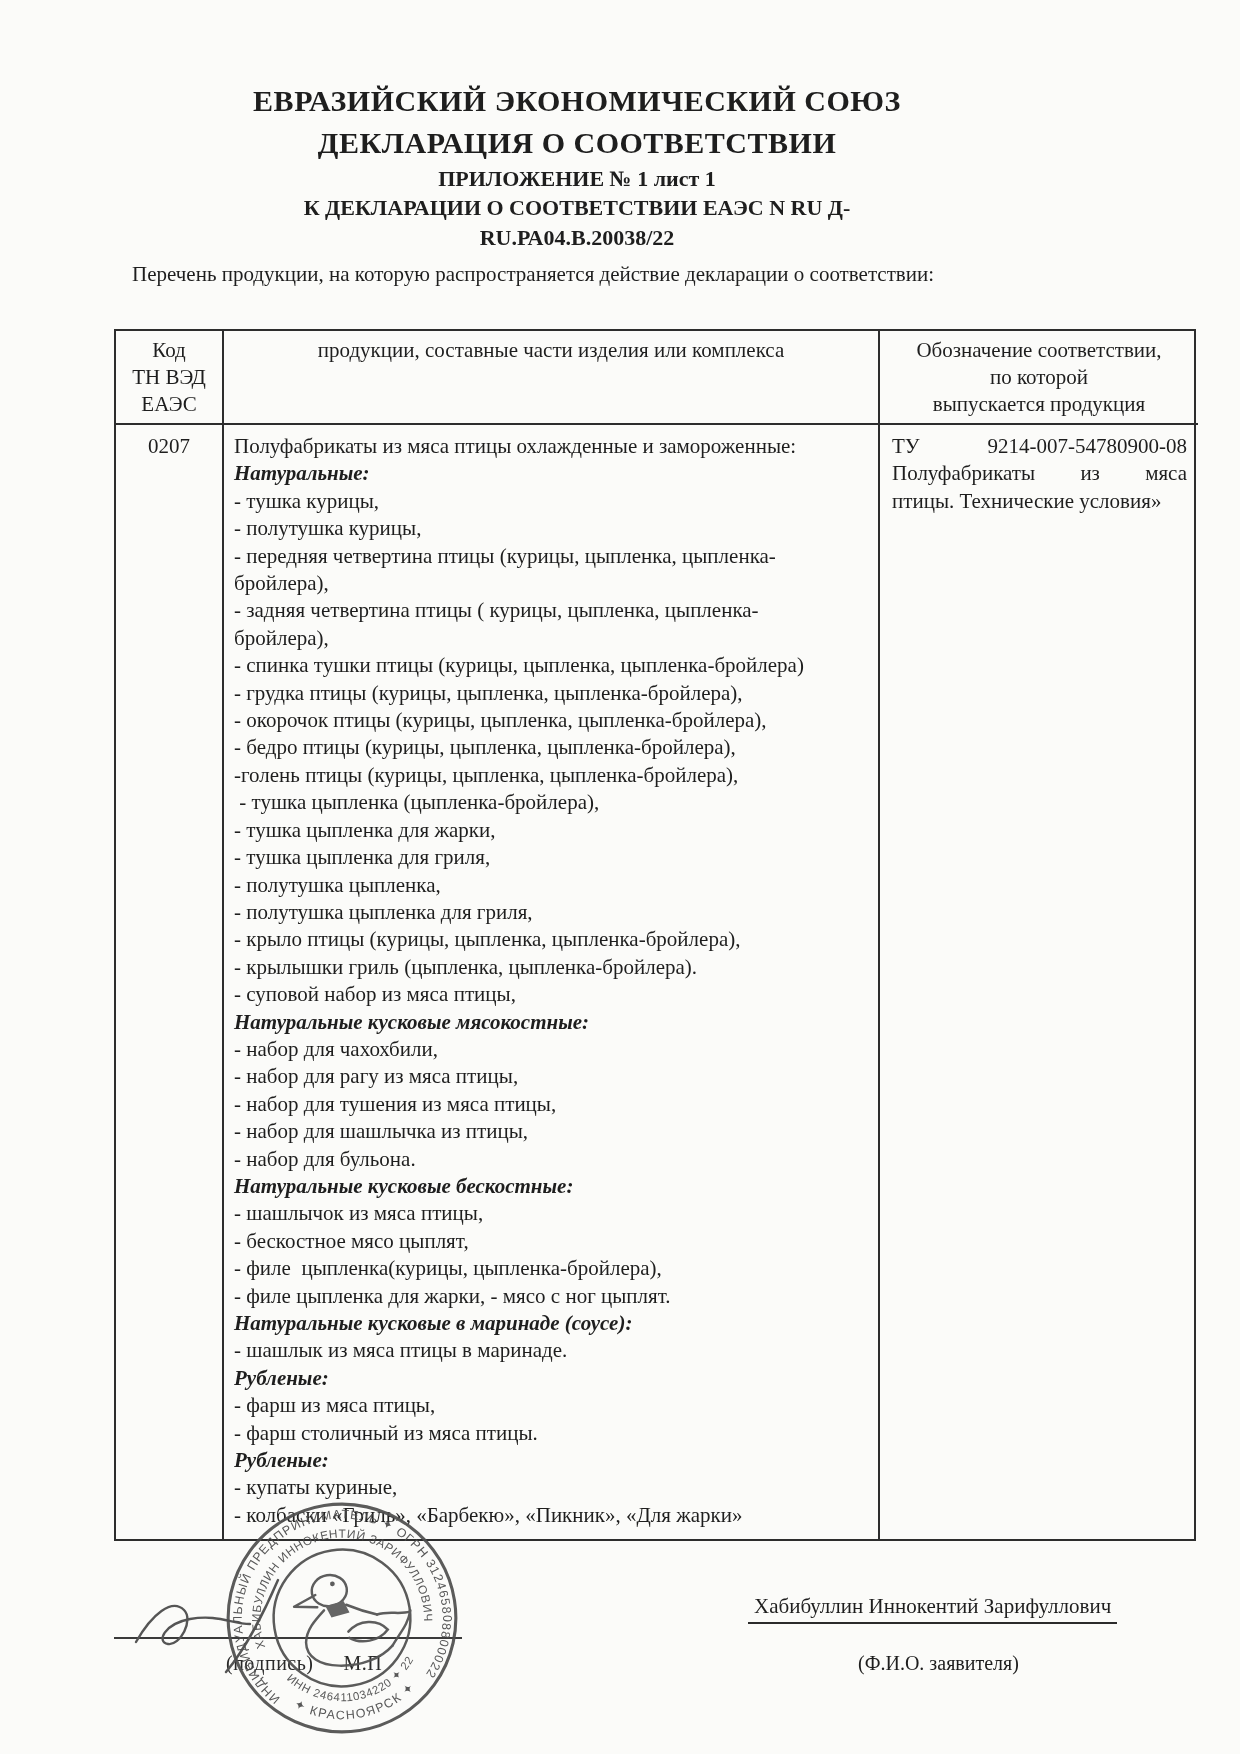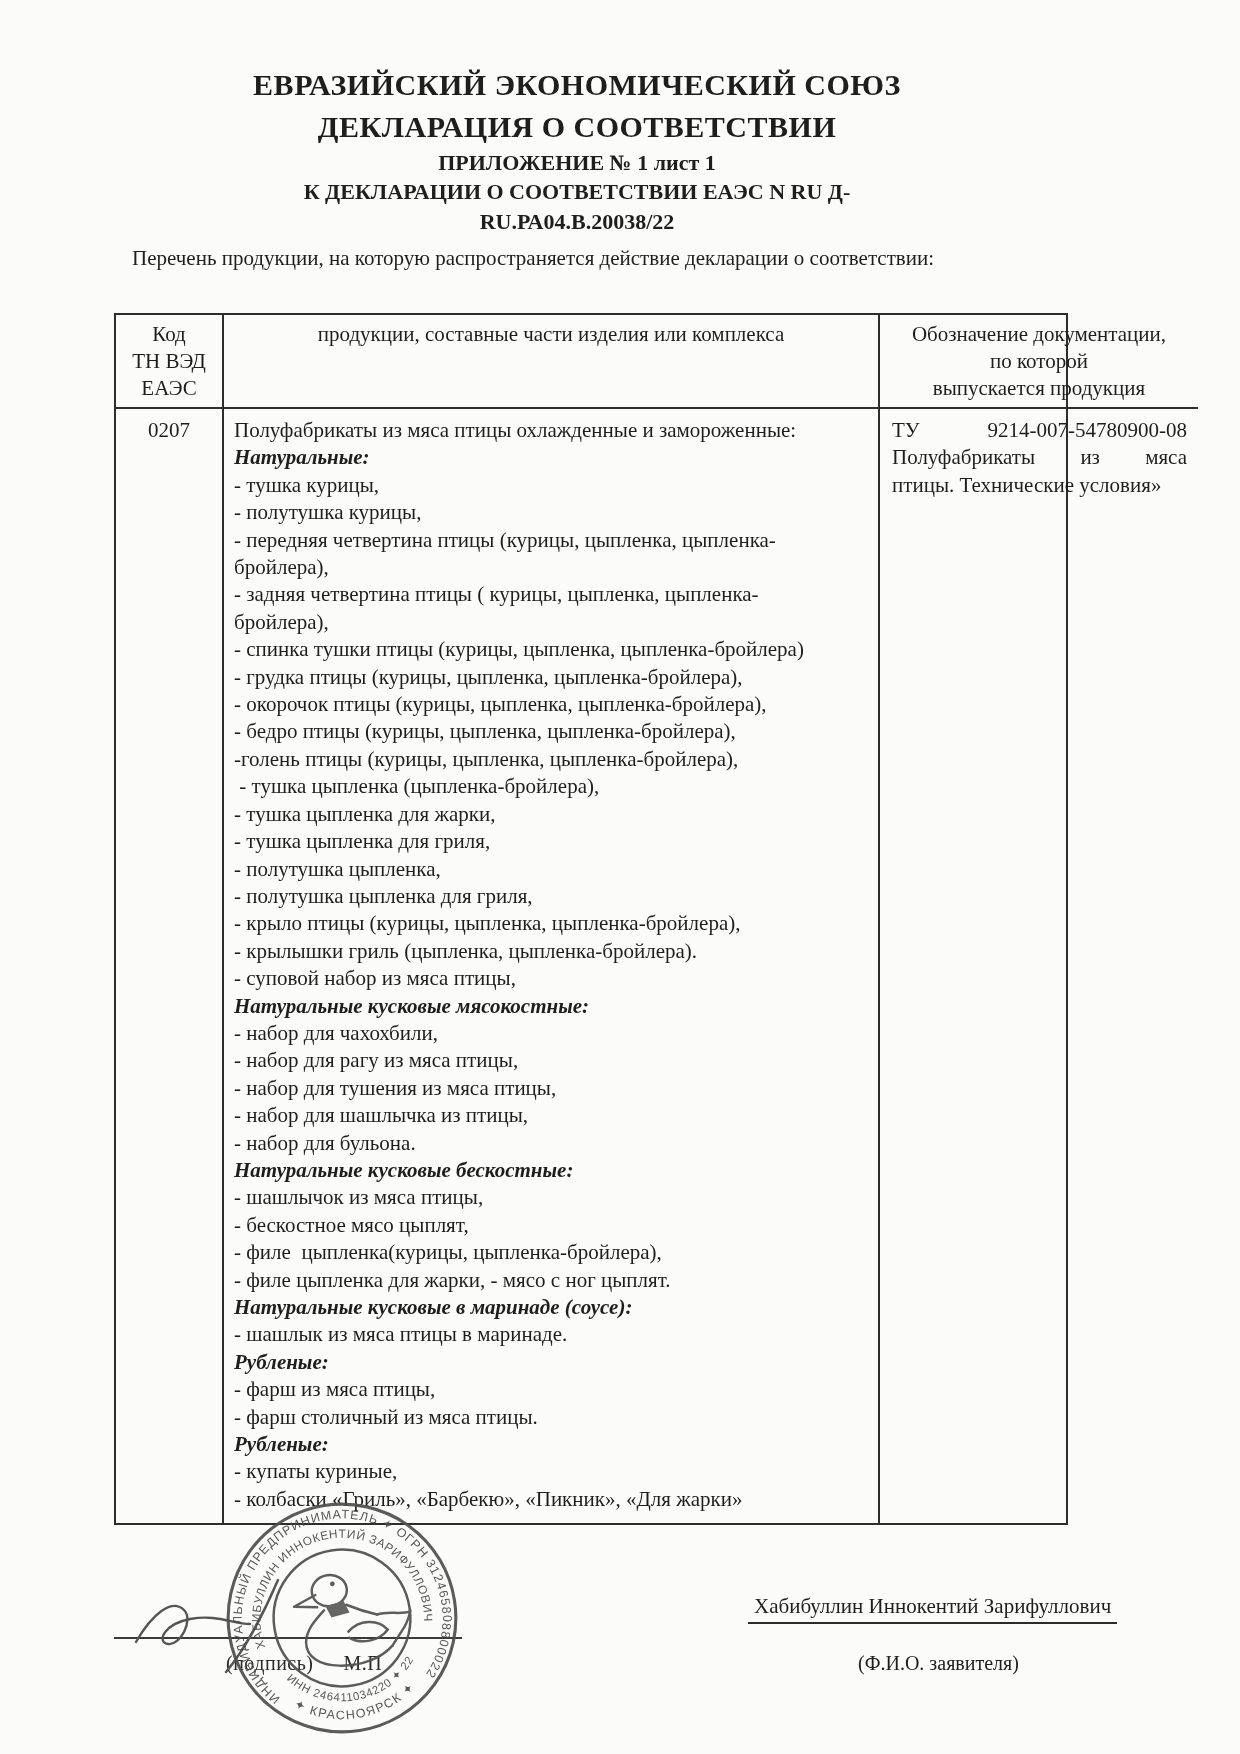--- a/index.html
+++ b/index.html
@@ -5,7 +5,7 @@
   * { margin:0; padding:0; box-sizing:border-box; }
   html,body { background:#e8e8e8; }
   body { width:1240px; font-family:"Liberation Serif", serif; color:#1e1e1e; }
-  .page { position:relative; width:1240px; height:1754px; background:#fbfbf9; overflow:hidden; padding-top:64px; }
+  .page { position:relative; width:1240px; height:1754px; background:#fbfbf9; overflow:hidden; padding-top:80px; }
 
   .doc-header { text-align:center; padding-right:86px; font-weight:bold; }
   .hl1, .hl2 { font-size:30px; line-height:42px; letter-spacing:.5px; }

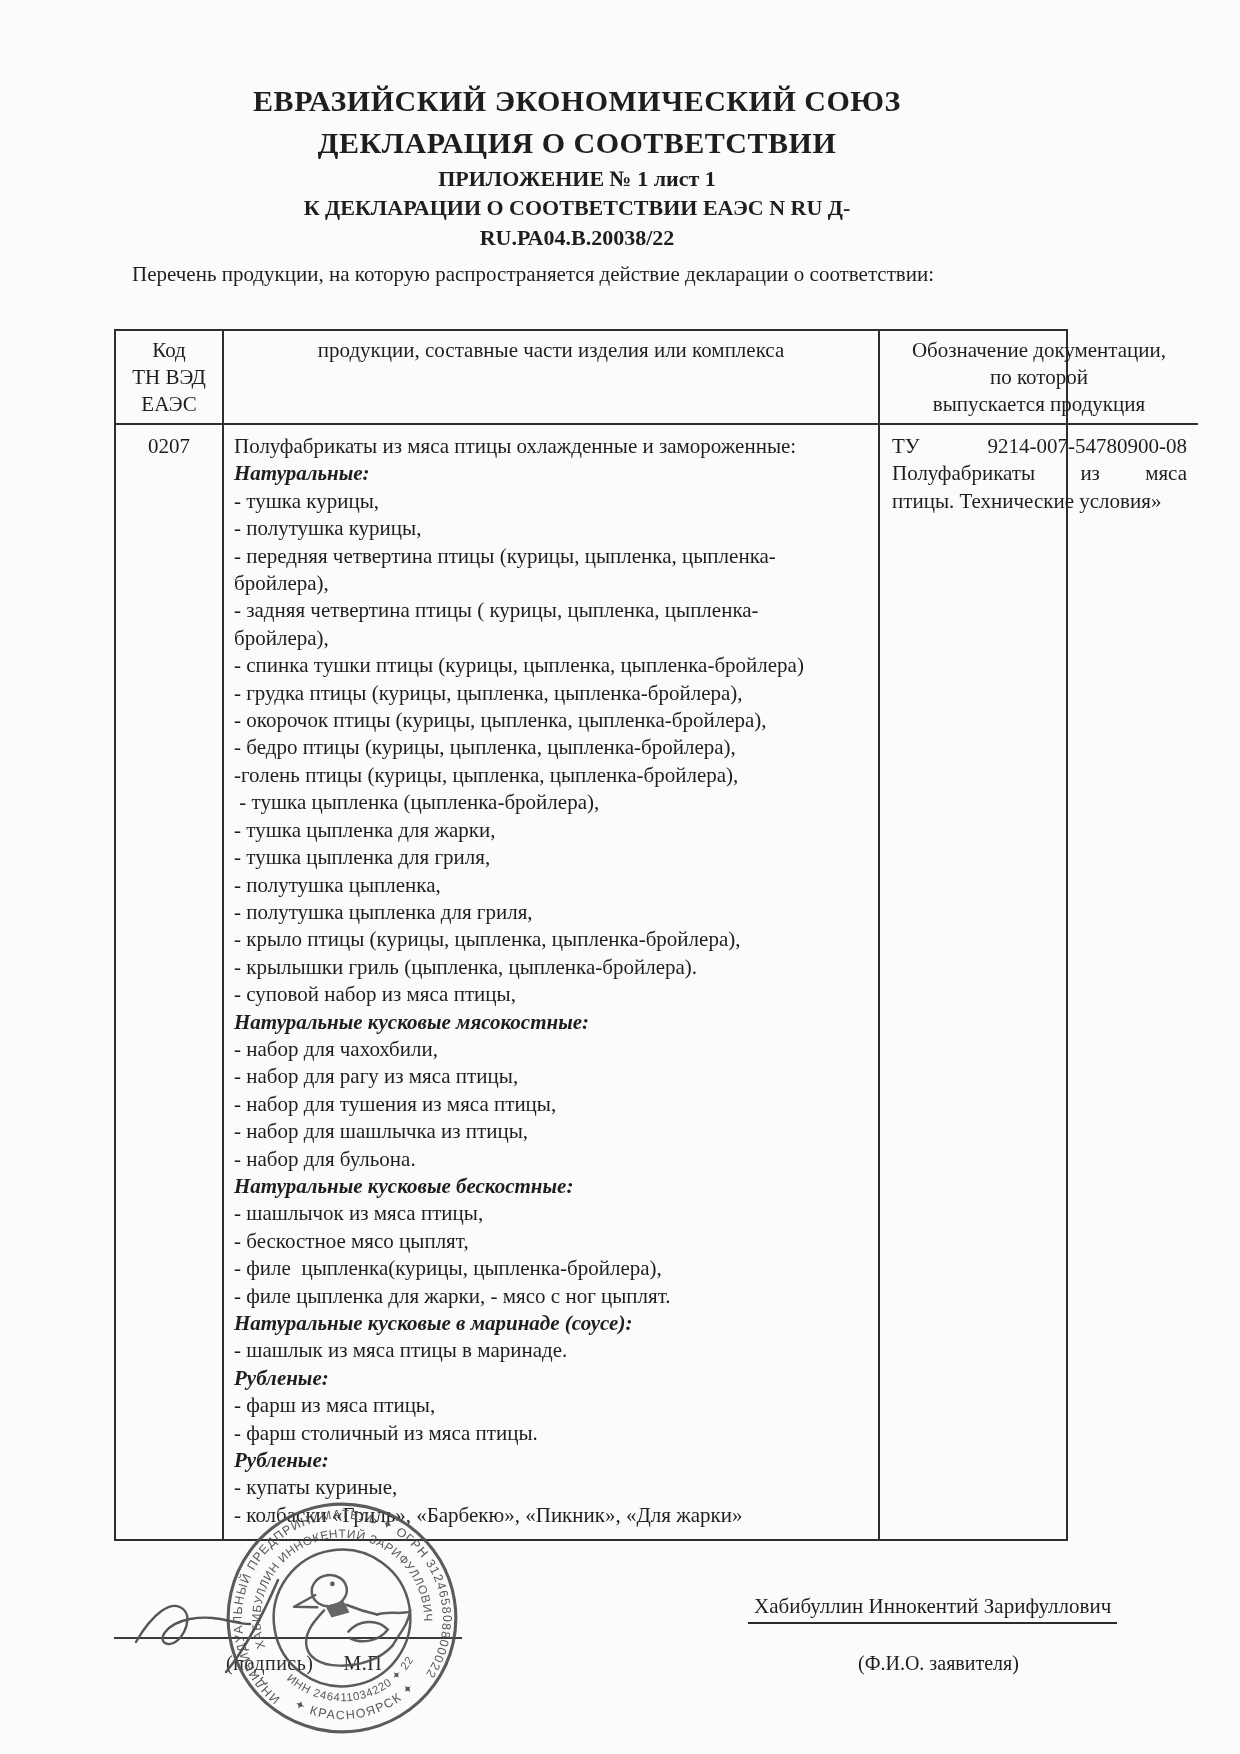--- a/index.html
+++ b/index.html
@@ -14,7 +14,7 @@
 
   .intro { margin:7px 0 0 132px; font-size:21px; line-height:28px; }
 
-  .doc-table { display:grid; grid-template-columns:108px 656px 318px; width:954px;
+  .doc-table { display:grid; grid-template-columns:108px 656px 318px; width:1082px;
                margin:41px 0 0 114px; border:2px solid #2d2d2d; }
   .cell { border-color:#2d2d2d; }
   .rb { border-right:2px solid #2d2d2d; }

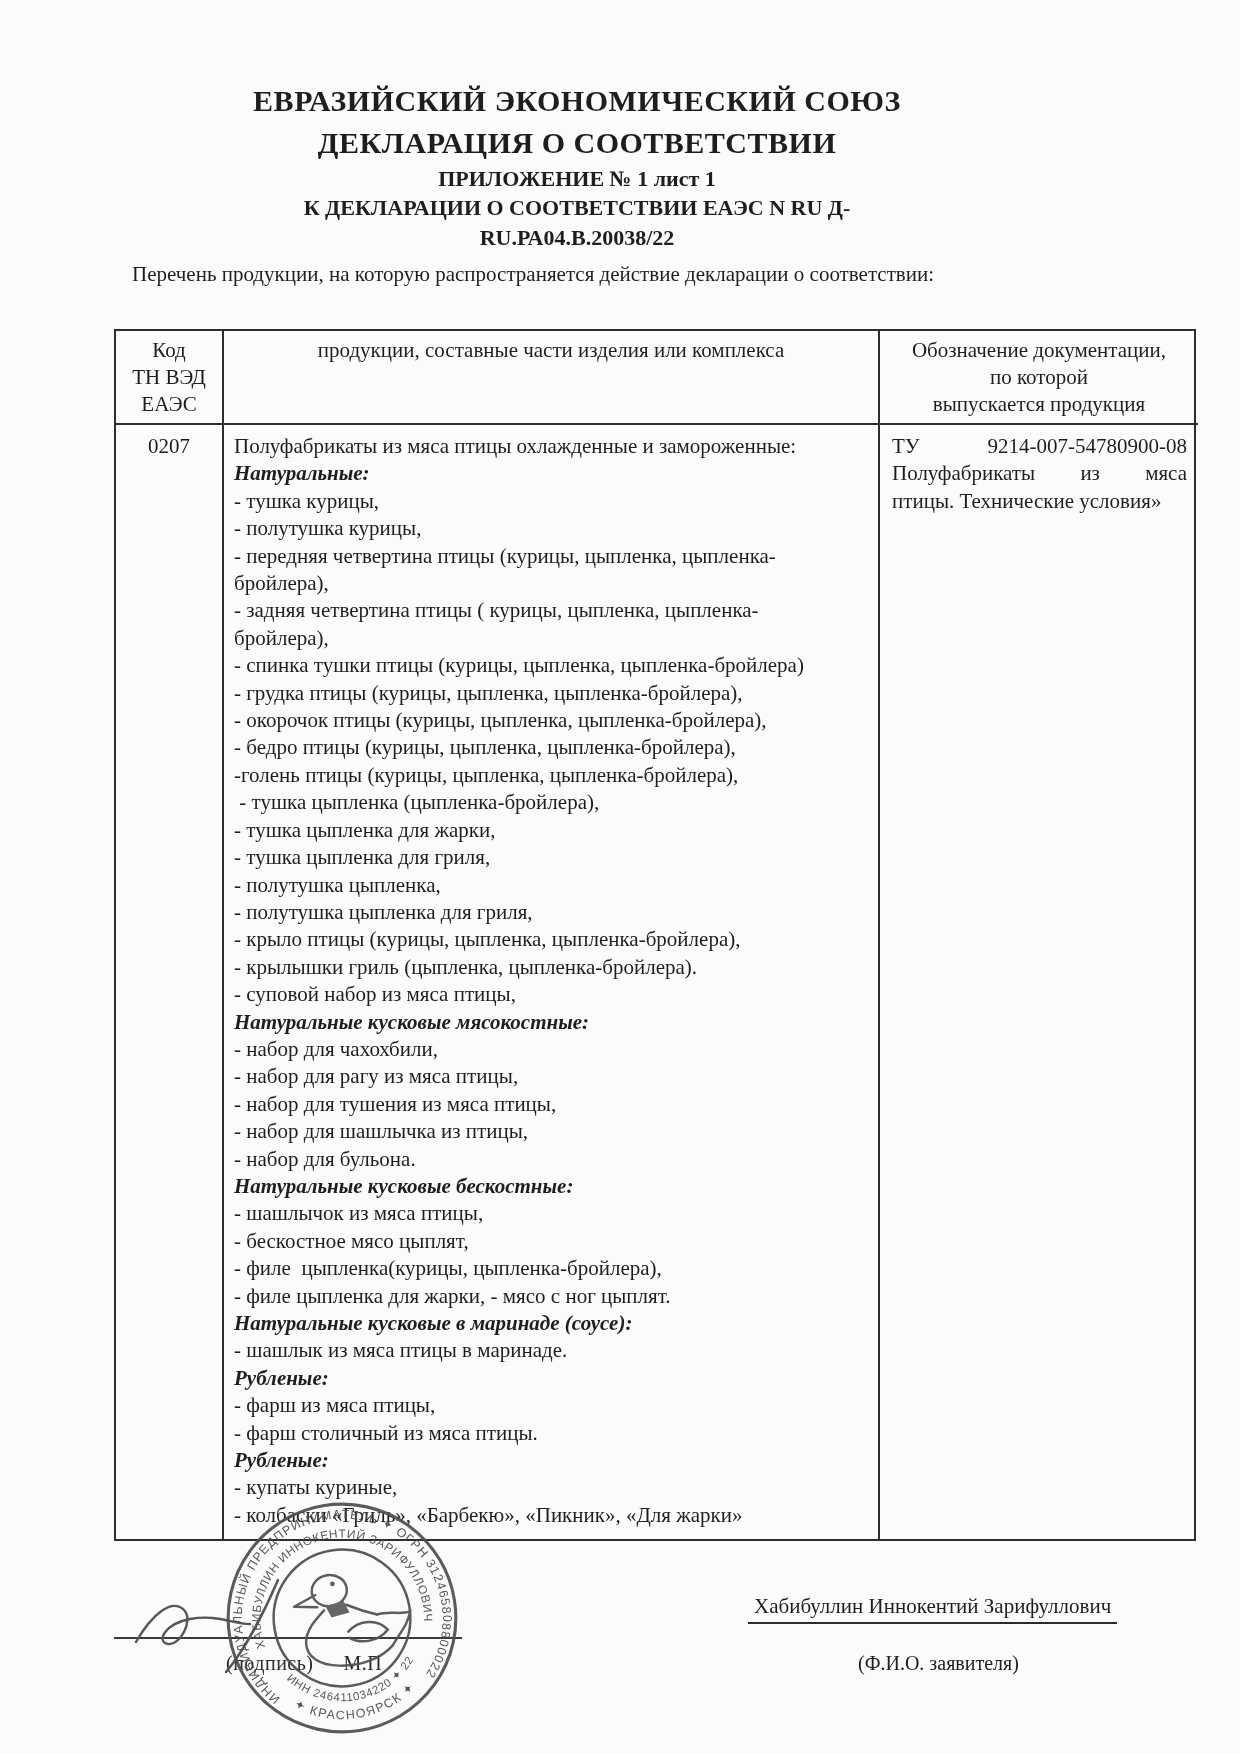--- a/index.html
+++ b/index.html
@@ -67,7 +67,7 @@
         <div>продукции, составные части изделия или комплекса</div>
       </div>
     <div class="cell th">
-        <div>Обозначение документации,</div>
+        <div>Обозначение соответствии,</div>
         <div>по которой</div>
         <div>выпускается продукция</div>
       </div>

